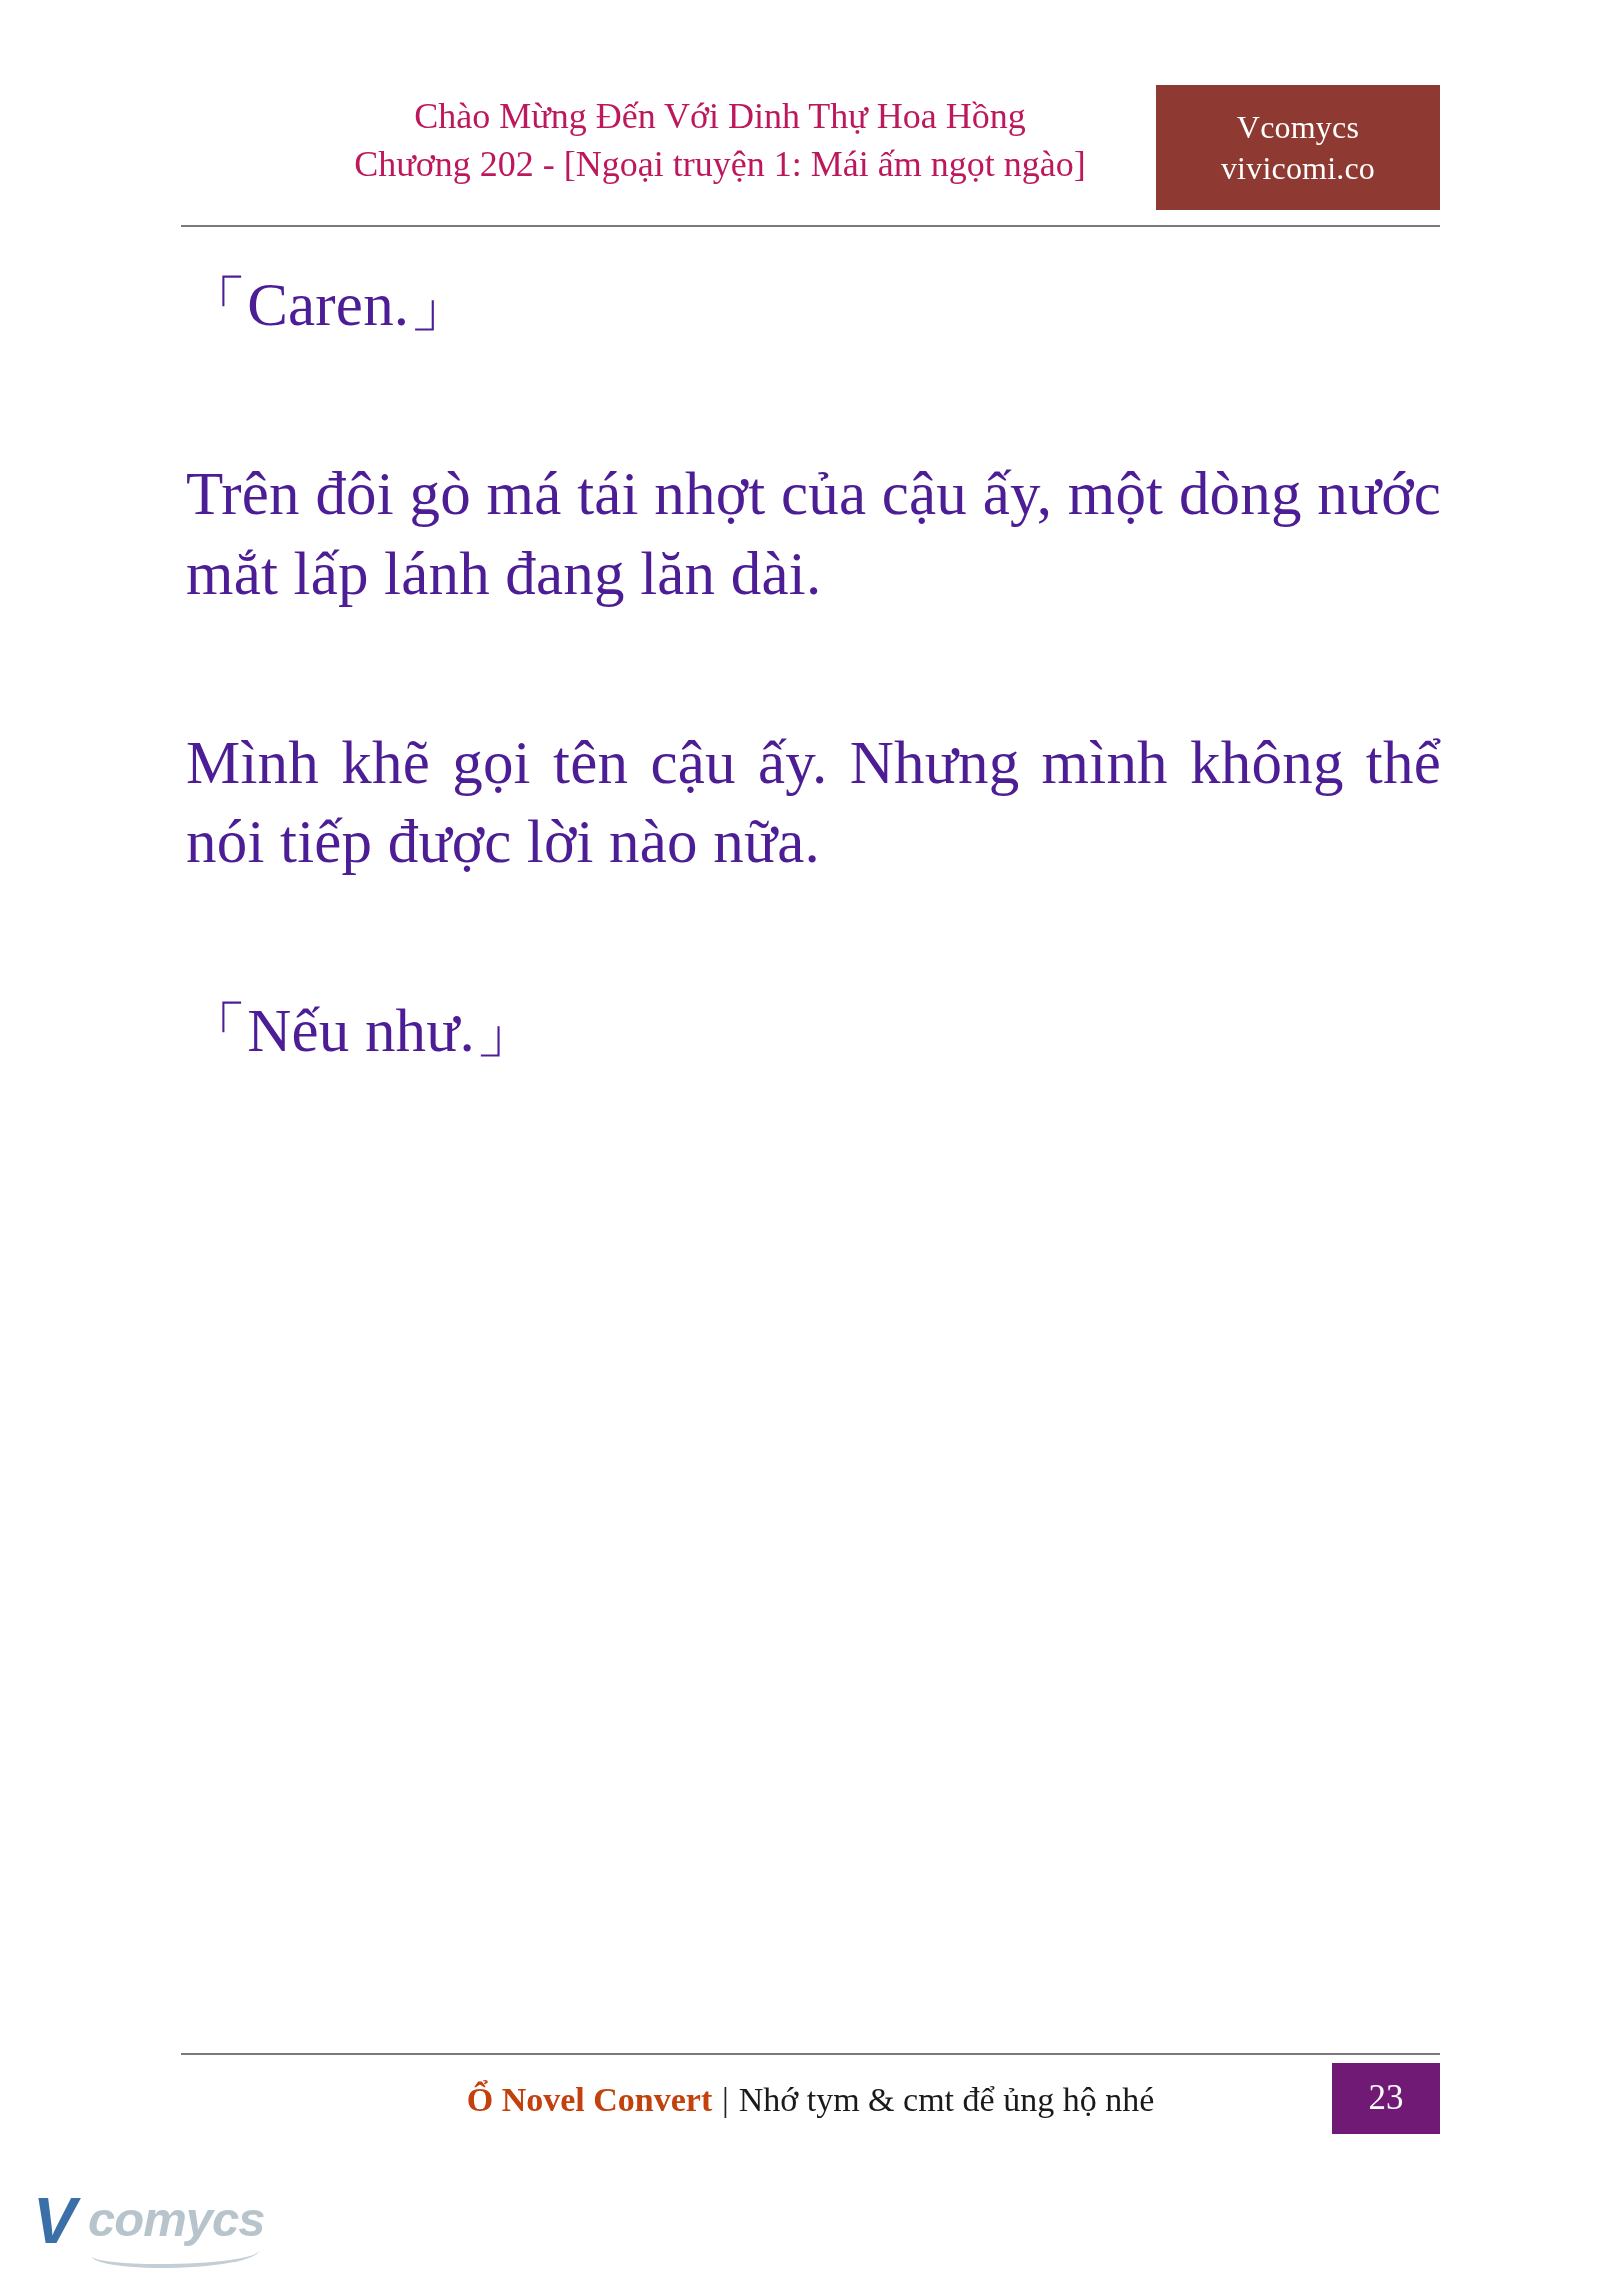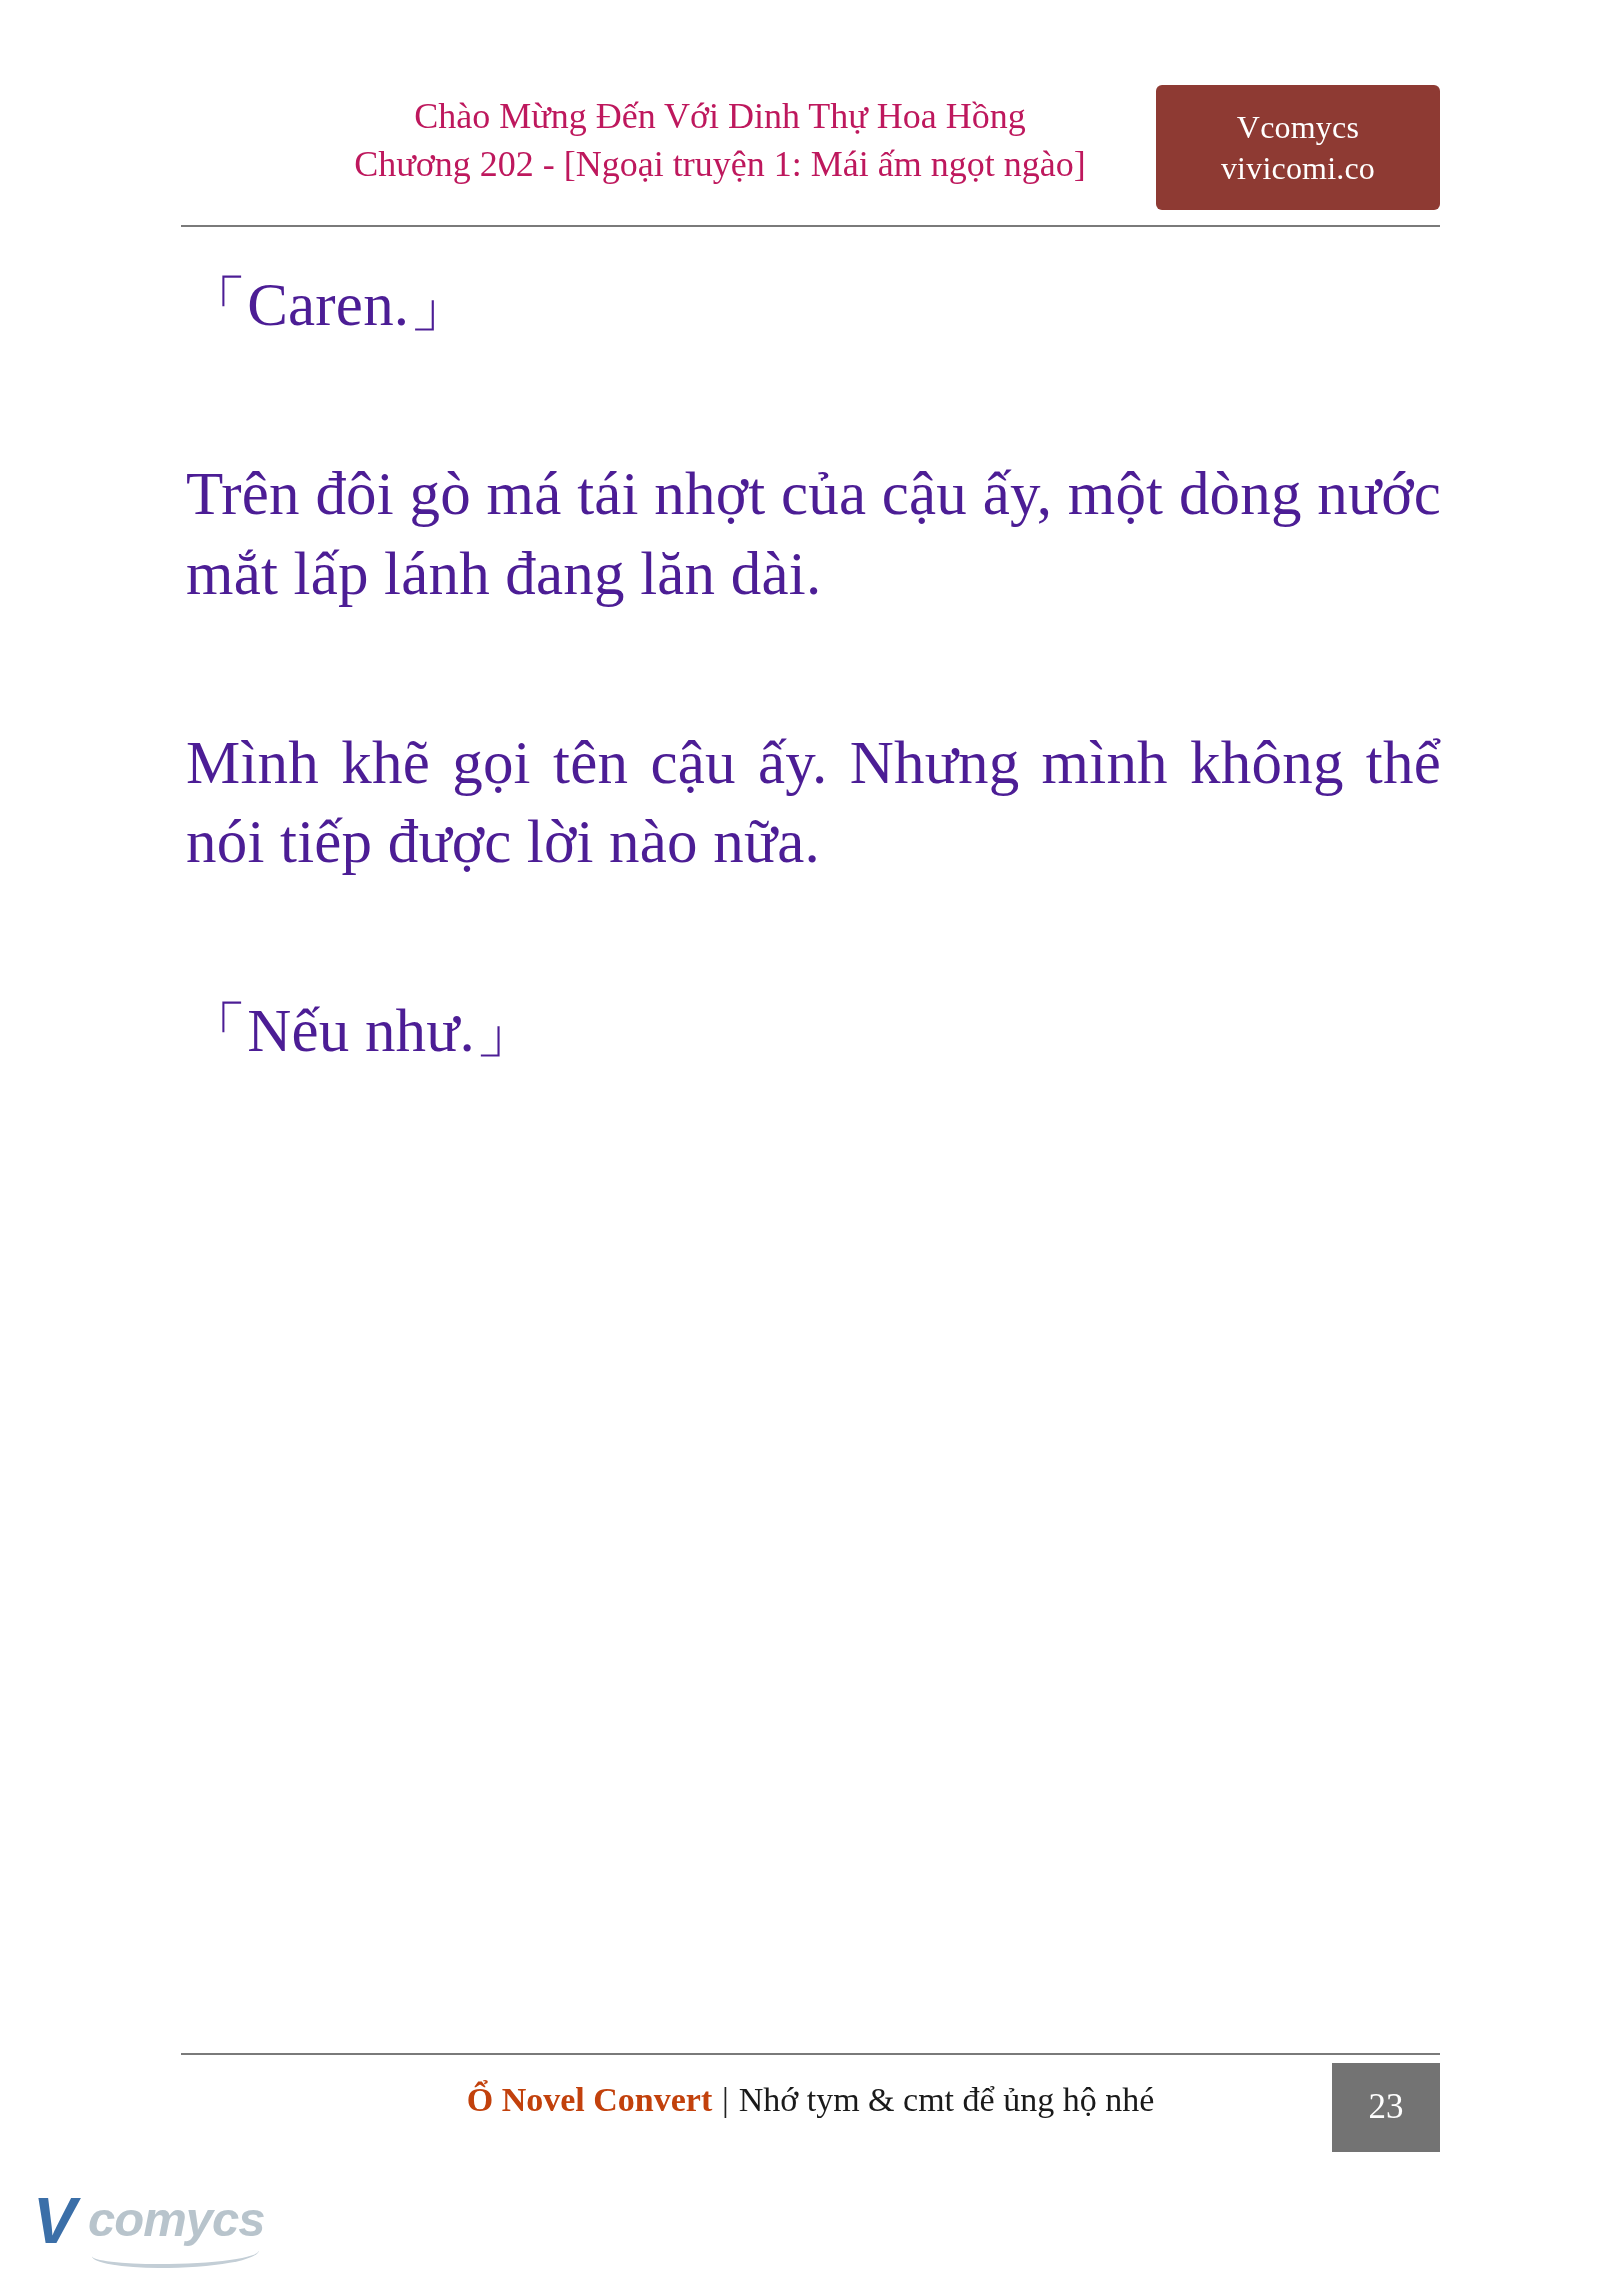--- a/index.html
+++ b/index.html
@@ -60,7 +60,6 @@
     align-items: center;
     justify-content: center;
     line-height: 1.28;
-    border-radius: 6px;
   }
   .header-badge span {
     font-family: "Liberation Serif", serif;

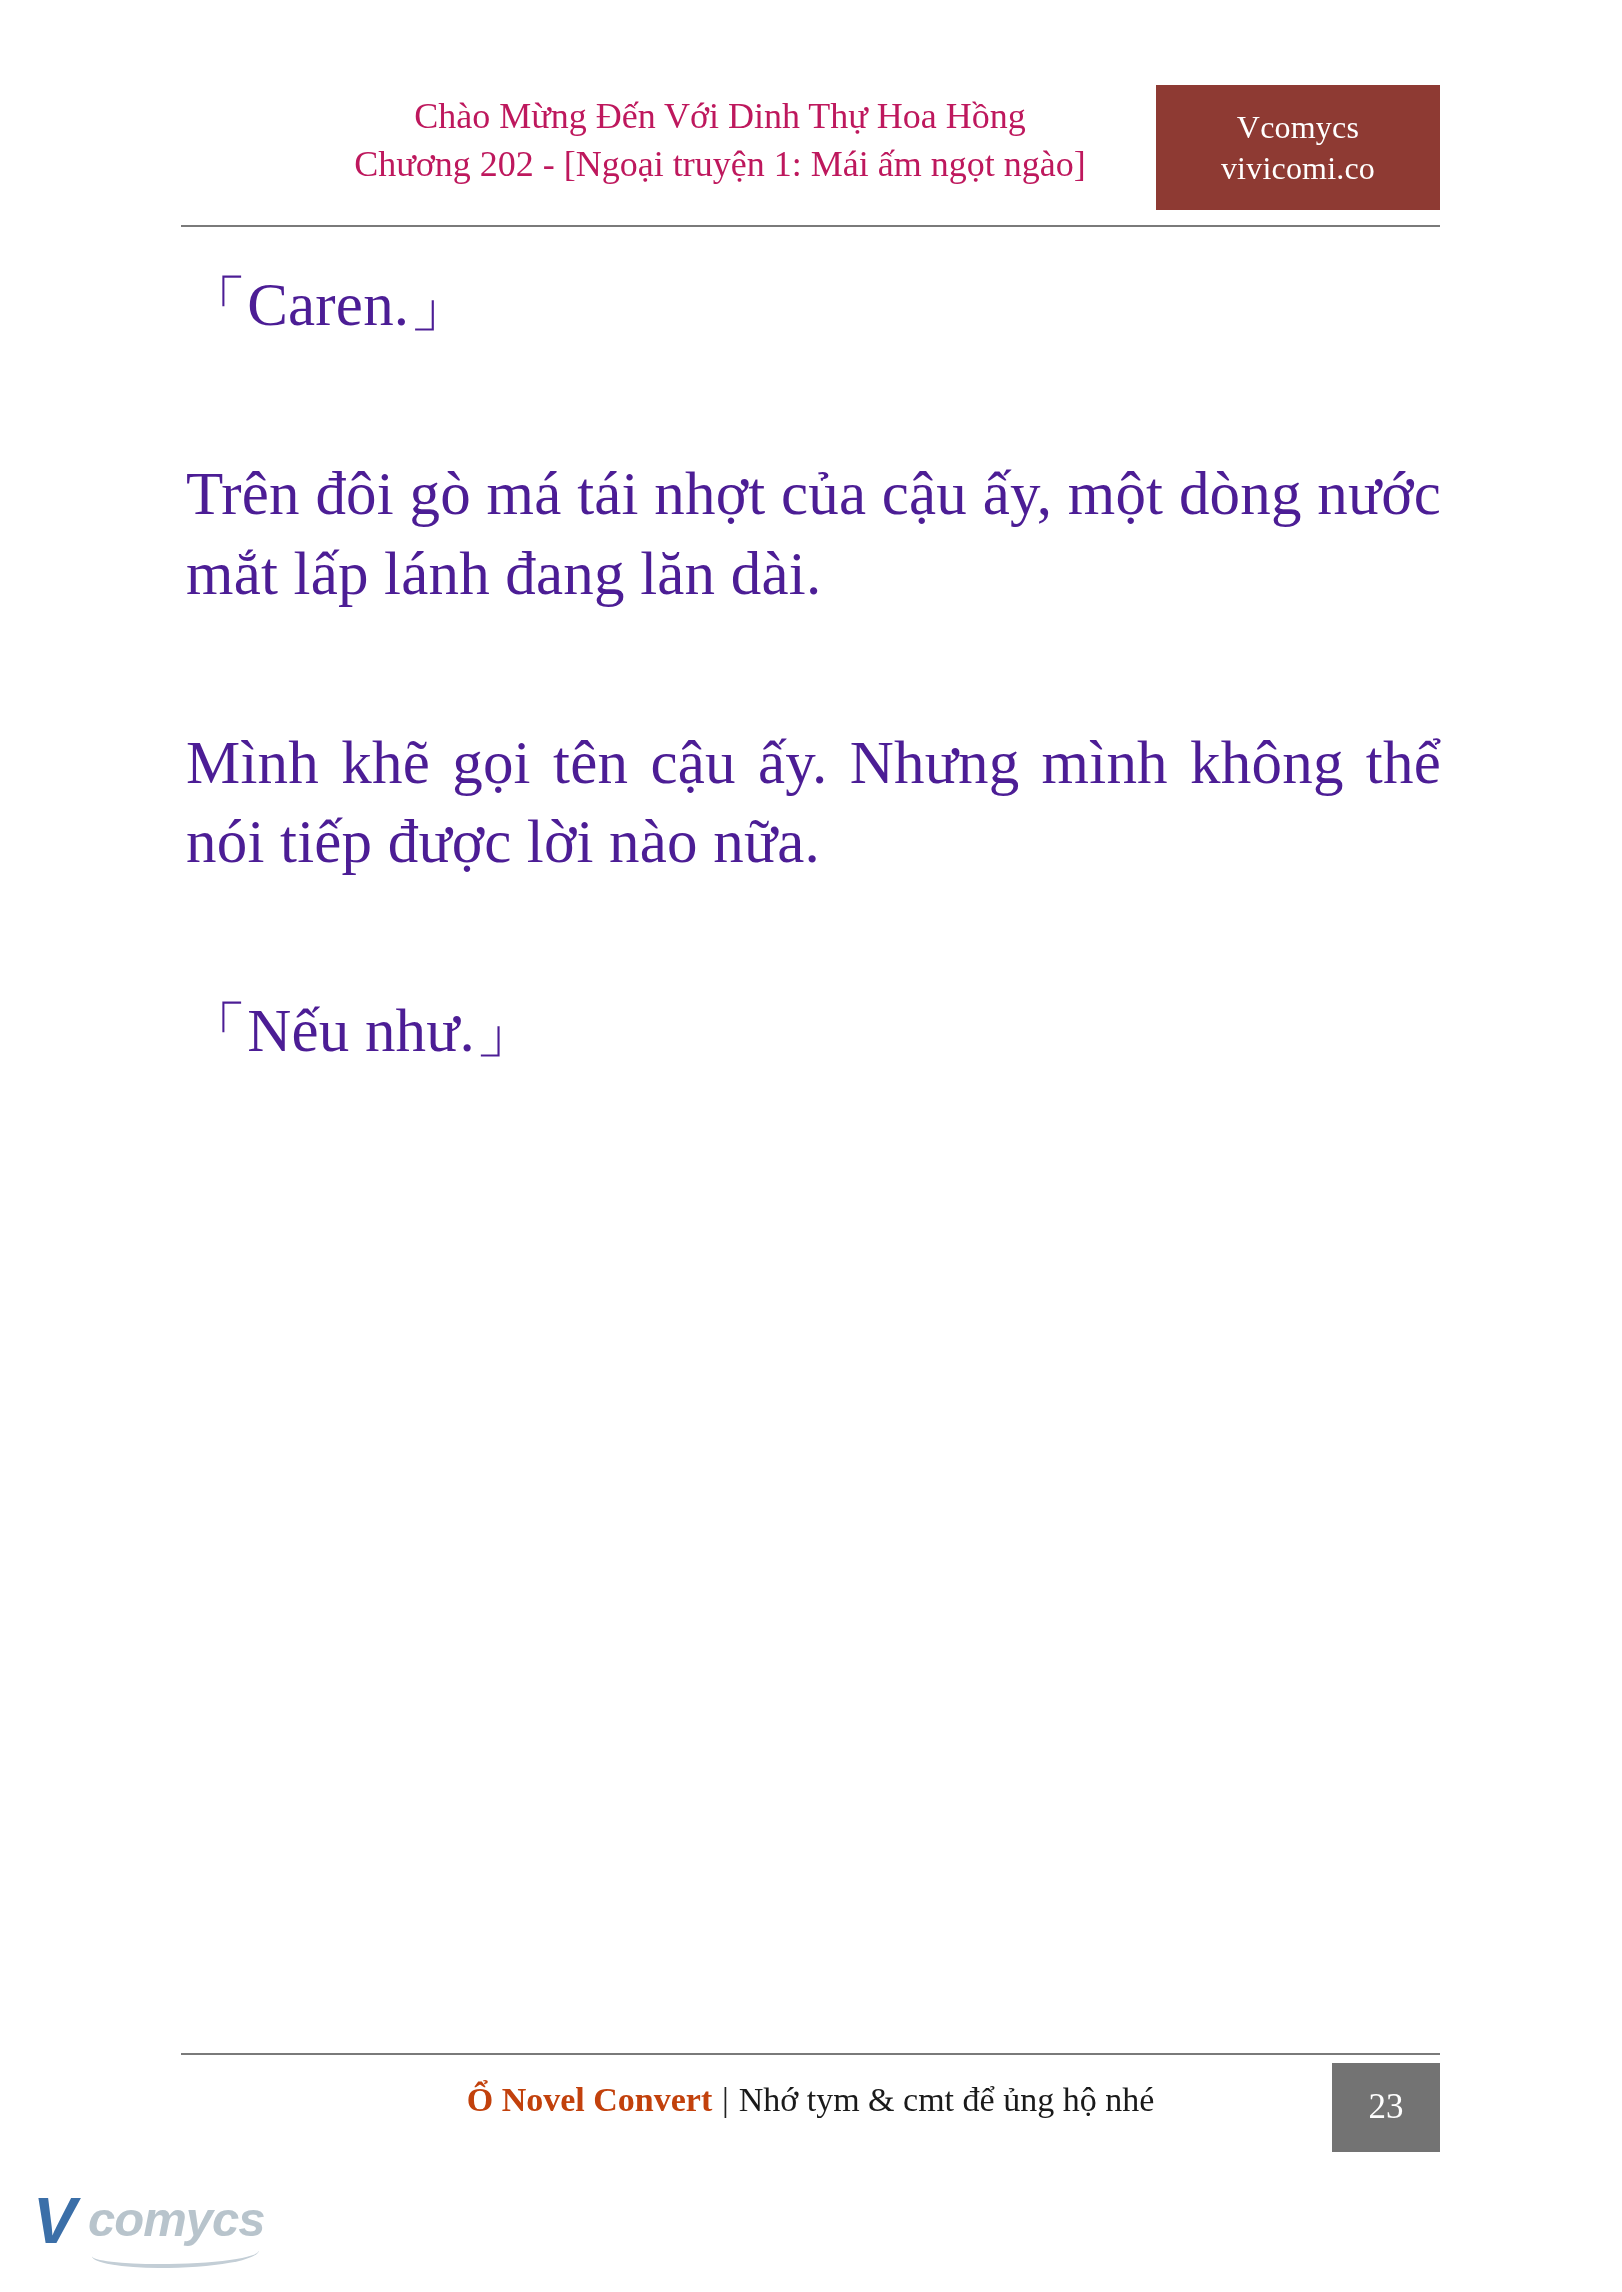--- a/index.html
+++ b/index.html
@@ -131,8 +131,8 @@
     right: 0;
     top: 7.8px;
     width: 108px;
-    height: 89px;
-    background: #737373;
+    height: 71px;
+    background: #701a75;
     color: #ffffff;
     display: flex;
     align-items: center;

